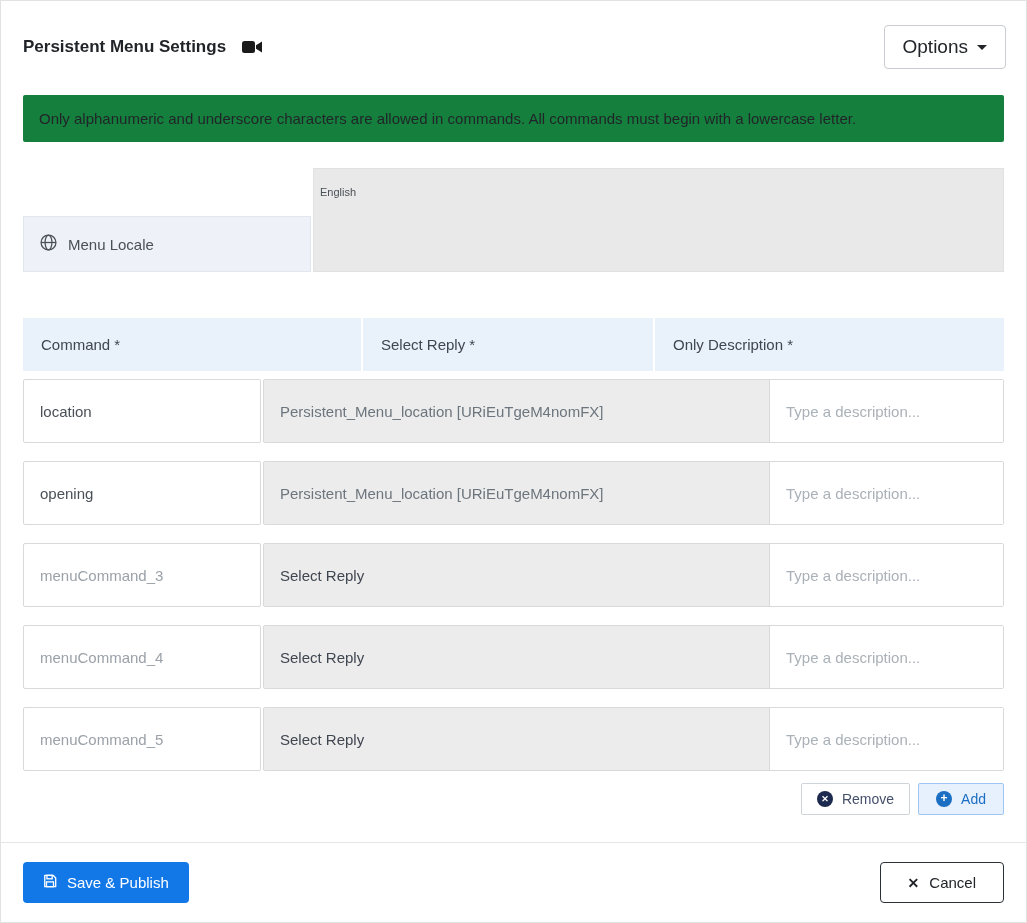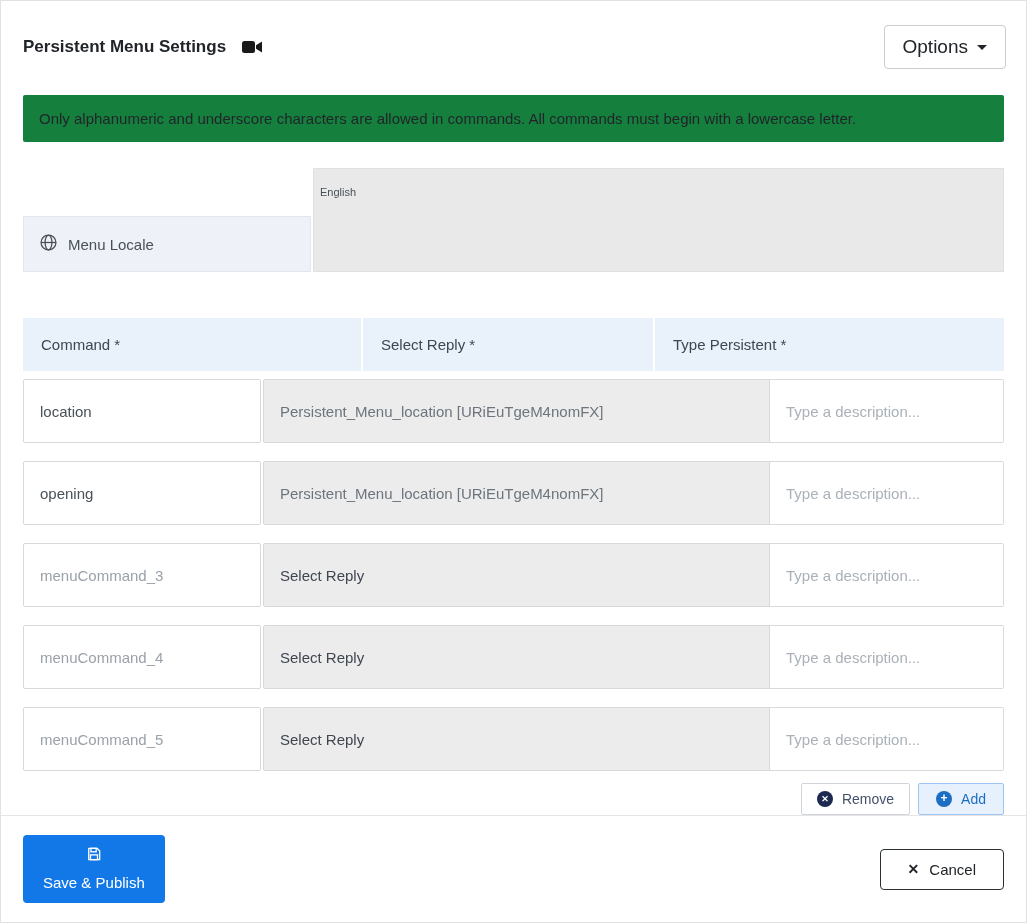--- a/index.html
+++ b/index.html
@@ -166,7 +166,7 @@
   <div class="thead">
     <div class="th th-command">Command *</div>
     <div class="th th-reply">Select Reply *</div>
-    <div class="th th-desc">Type Persistent *</div>
+    <div class="th th-desc">Only Description *</div>
   </div>
 
   <div class="trow first">

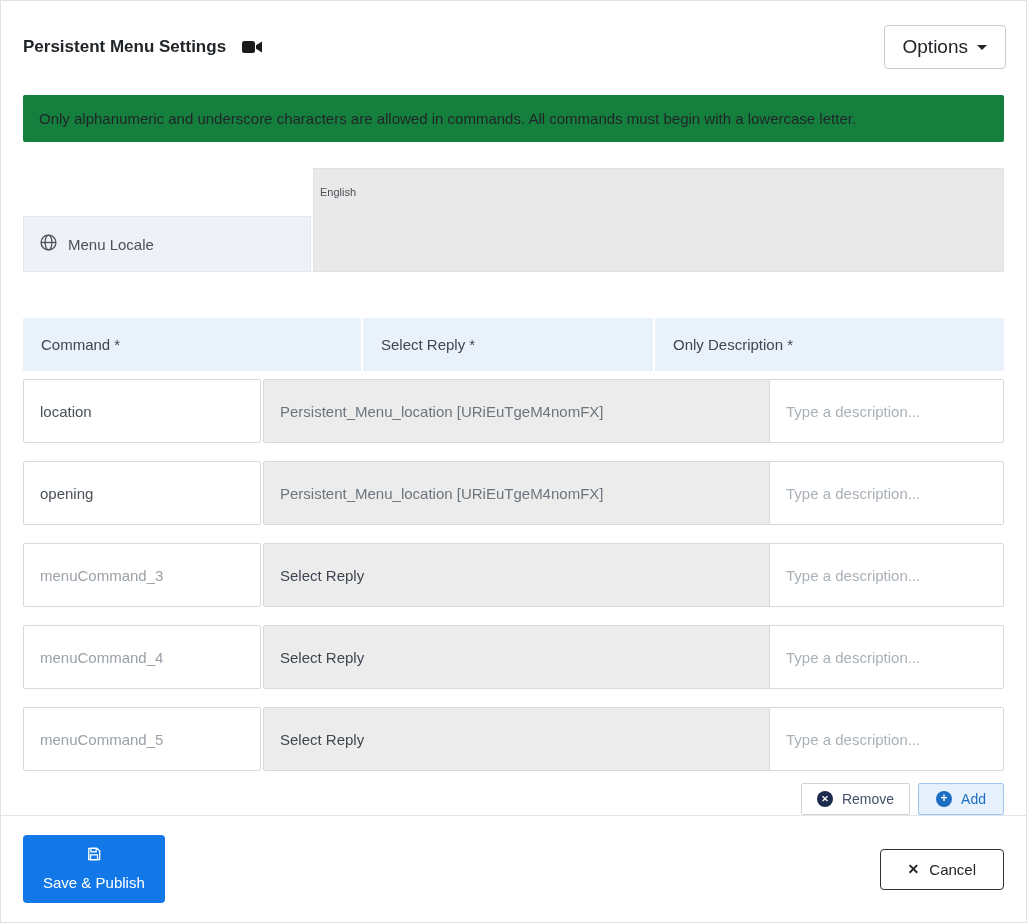--- a/index.html
+++ b/index.html
@@ -116,7 +116,7 @@
   .btn-save {
     background: #1278e8; color: #fff; border: none; border-radius: 4px;
     padding: 12px 20px; font-size: 15px; display: inline-flex; gap: 10px;
-    align-items: center; cursor: pointer; font-family: inherit; flex-direction: column;
+    align-items: center; cursor: pointer; font-family: inherit;
   }
   .btn-cancel {
     background: #fff; border: 1px solid #2b3035; border-radius: 4px;

